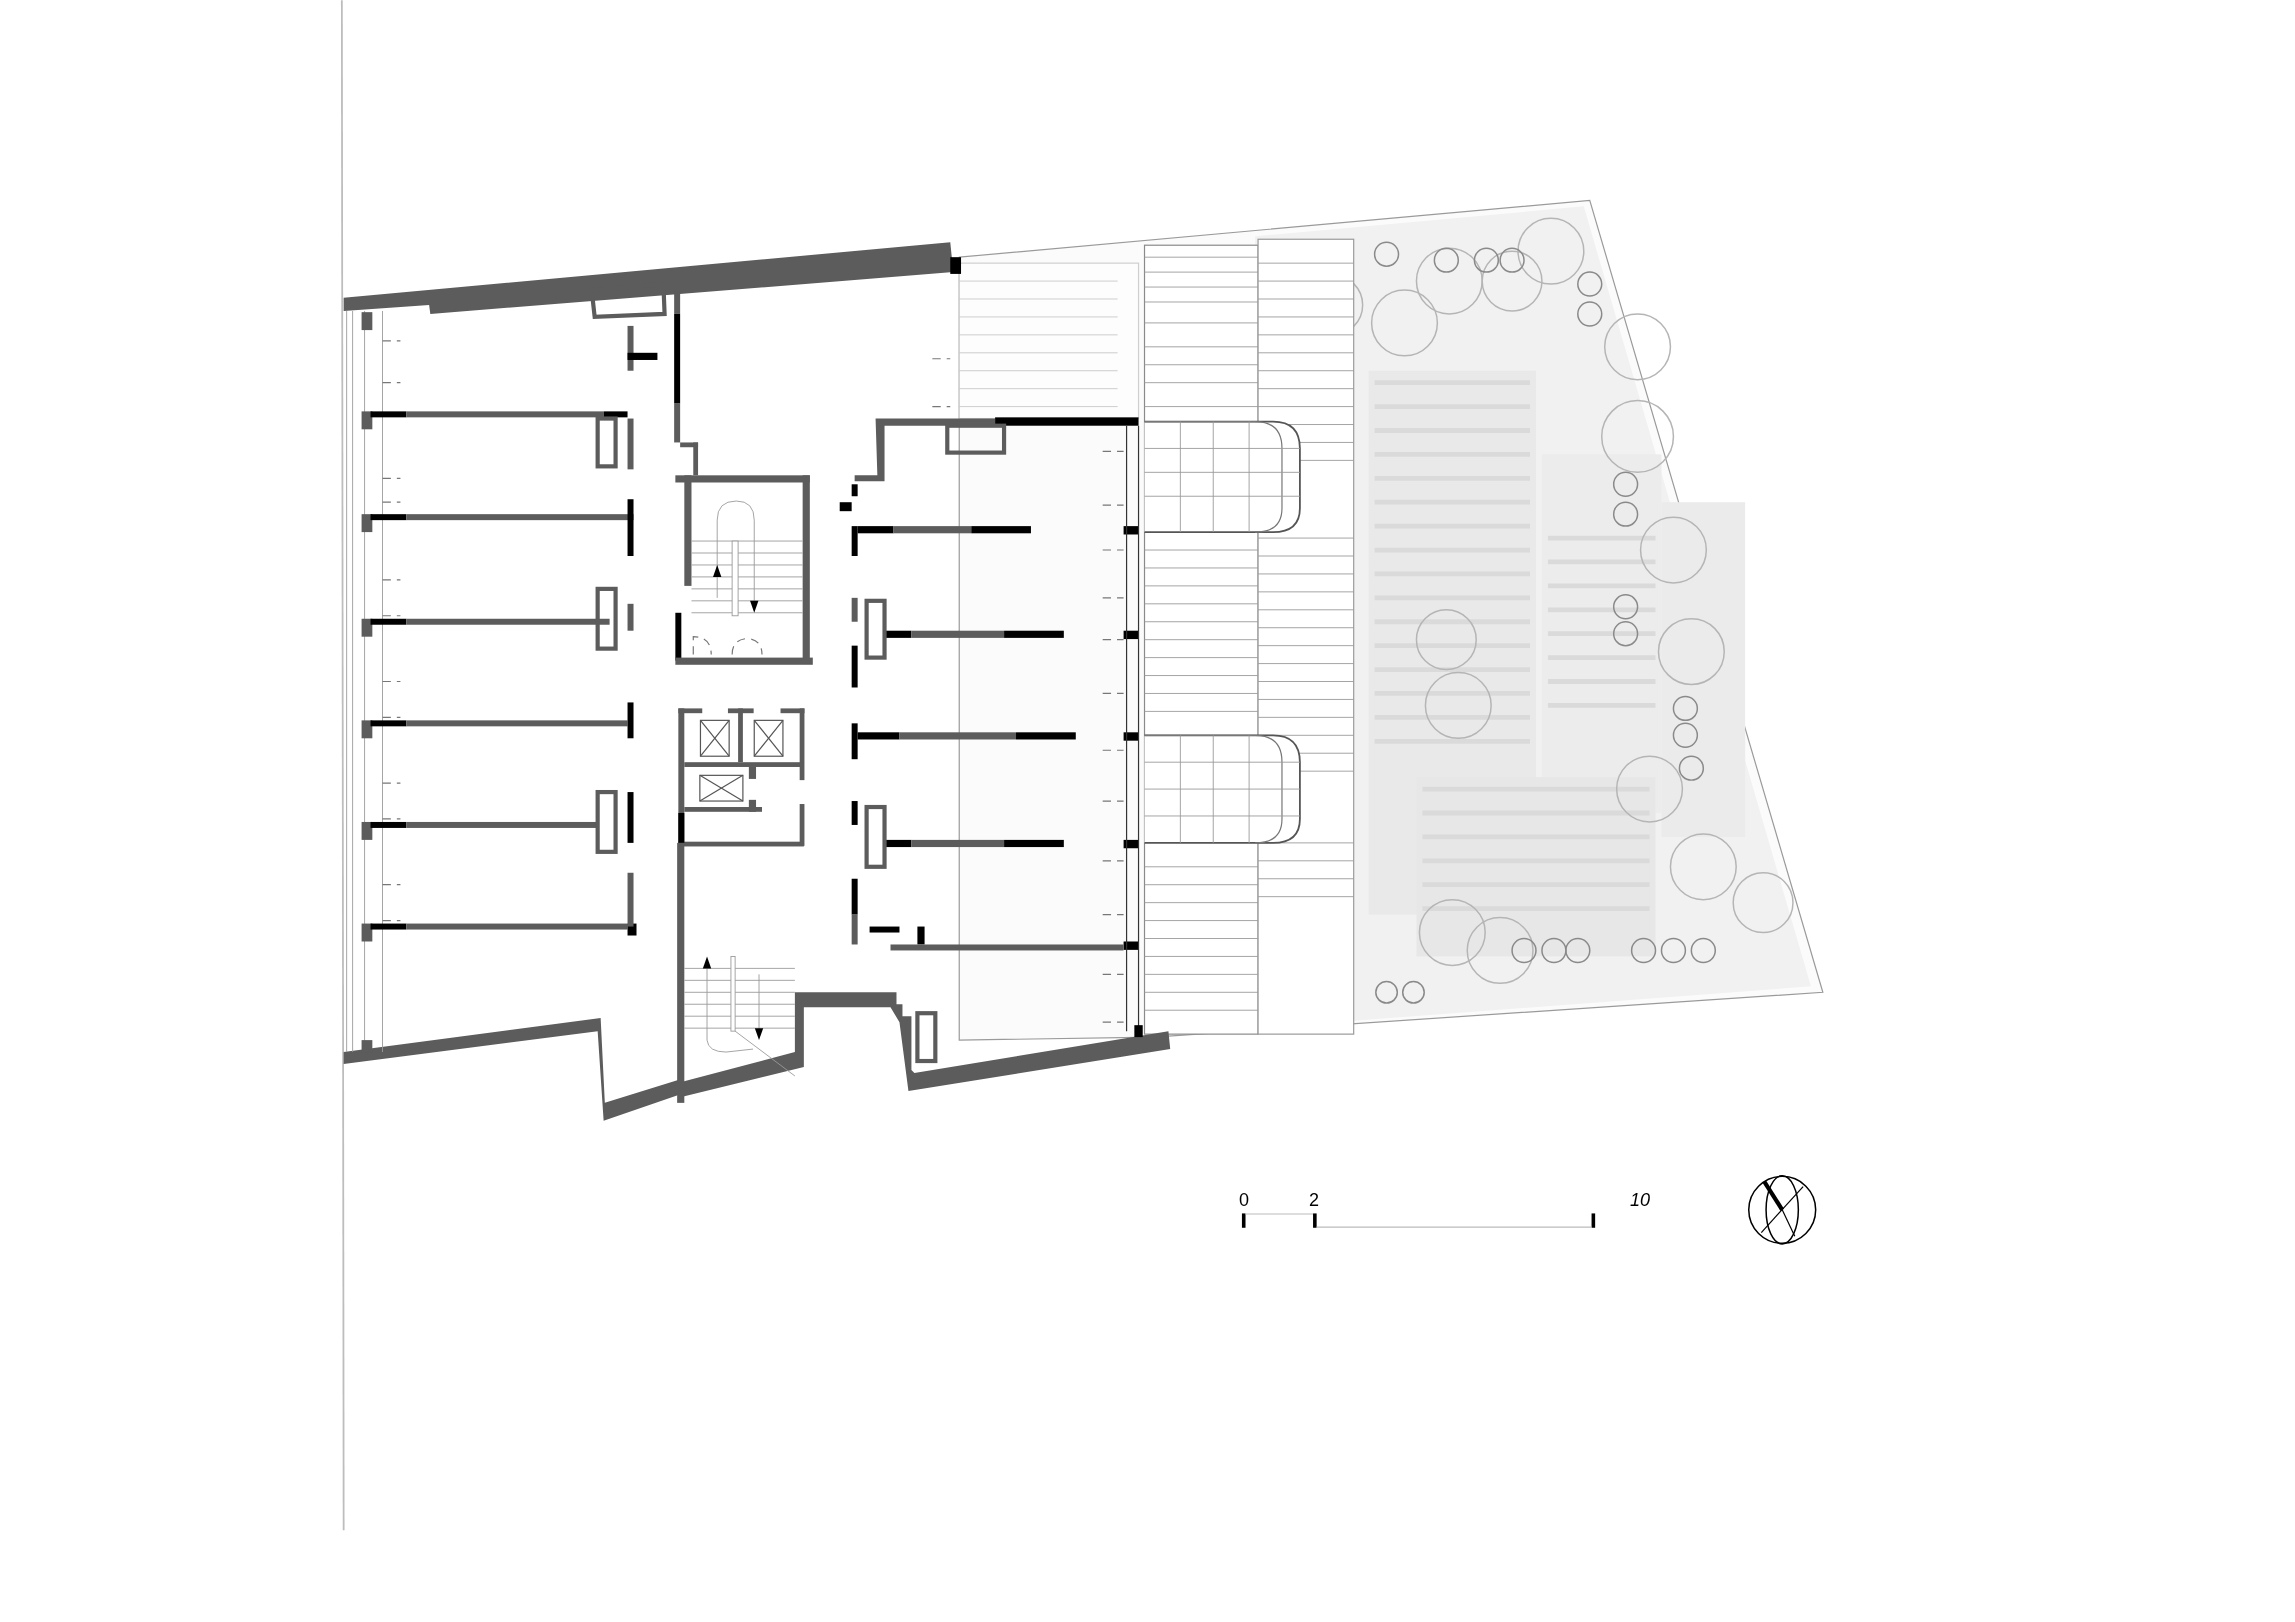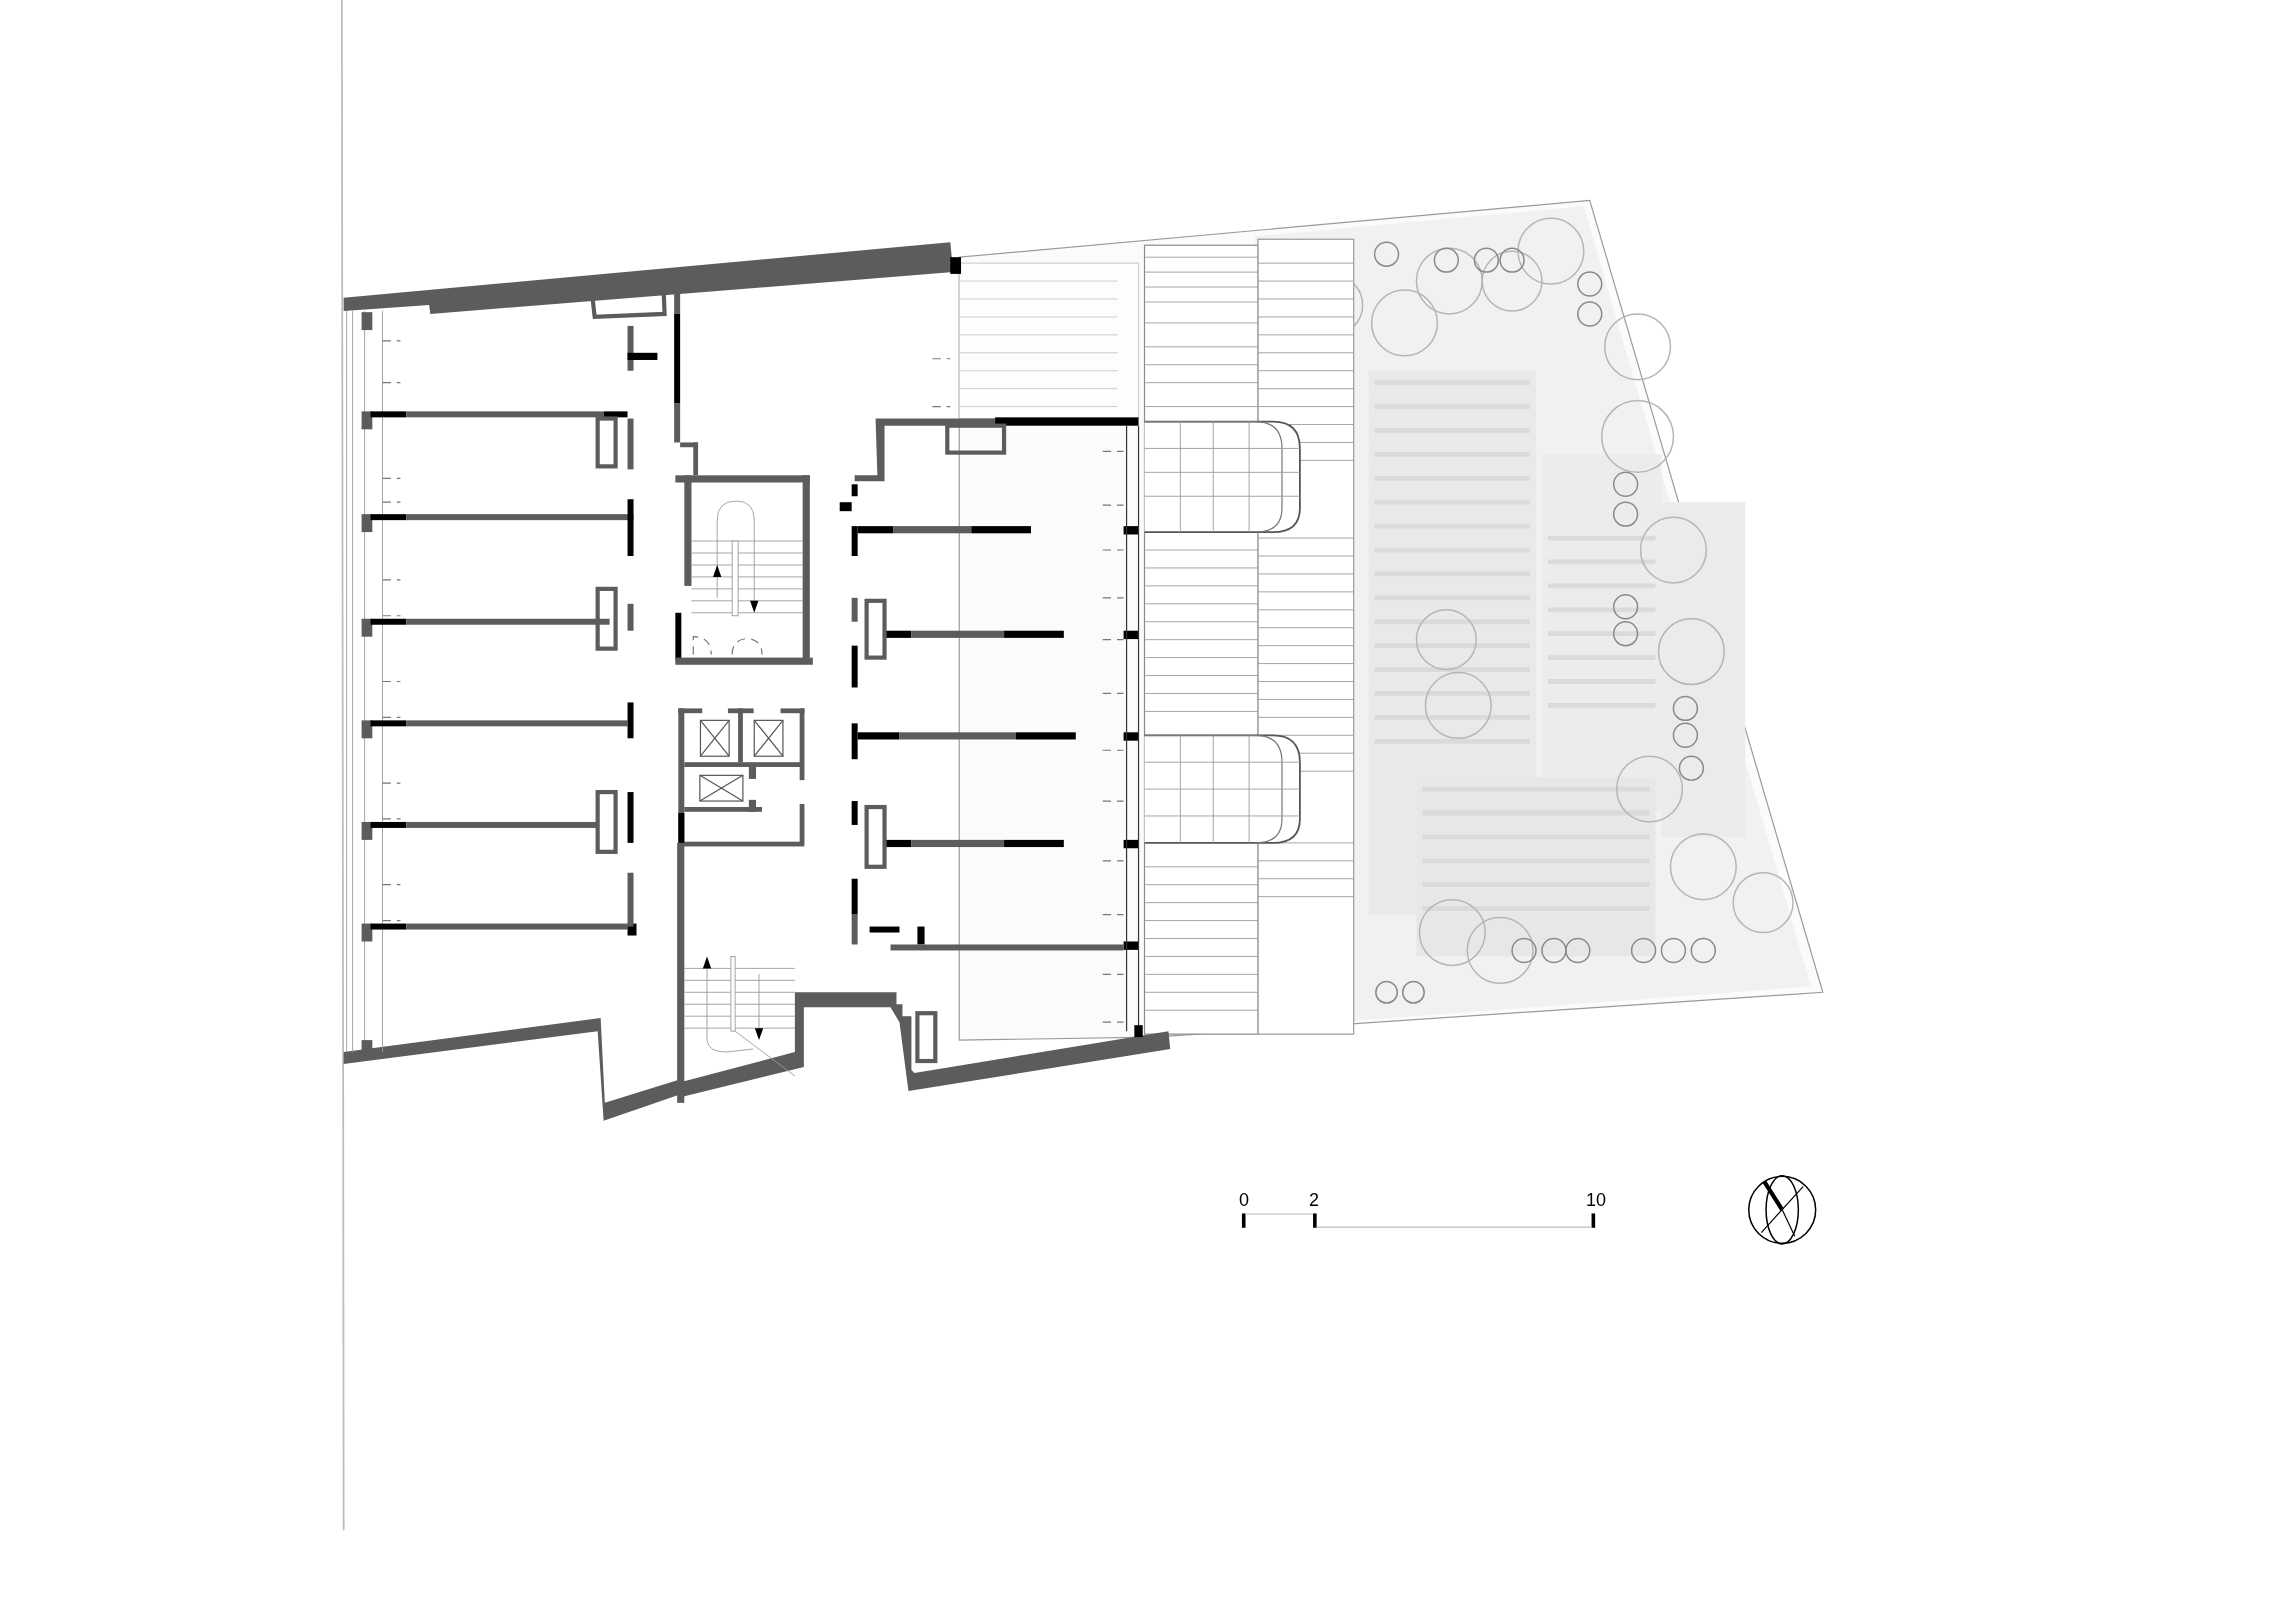--- a/index.html
+++ b/index.html
@@ -449,7 +449,7 @@
 
 <div class="scale-label" style="left:1239px; top:1190px;">0</div>
 <div class="scale-label" style="left:1309px; top:1190px;">2</div>
-<div class="scale-label" style="left:1586px; top:1190px;">10</div>
+<div class="scale-label" style="left:1630px; top:1190px;font-style:italic;">10</div>
 
 
 </body></html>

